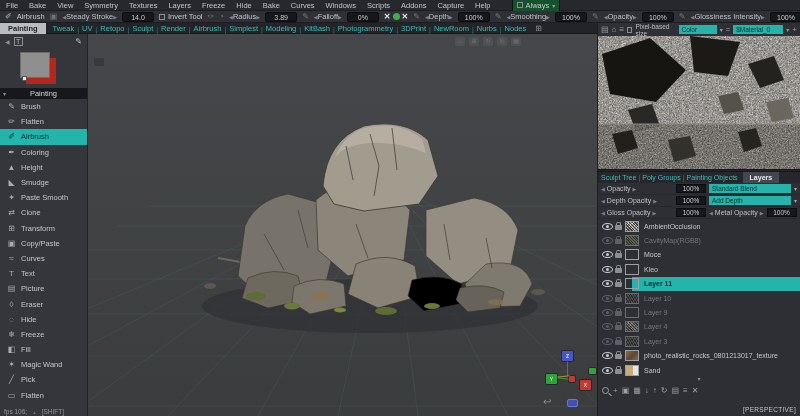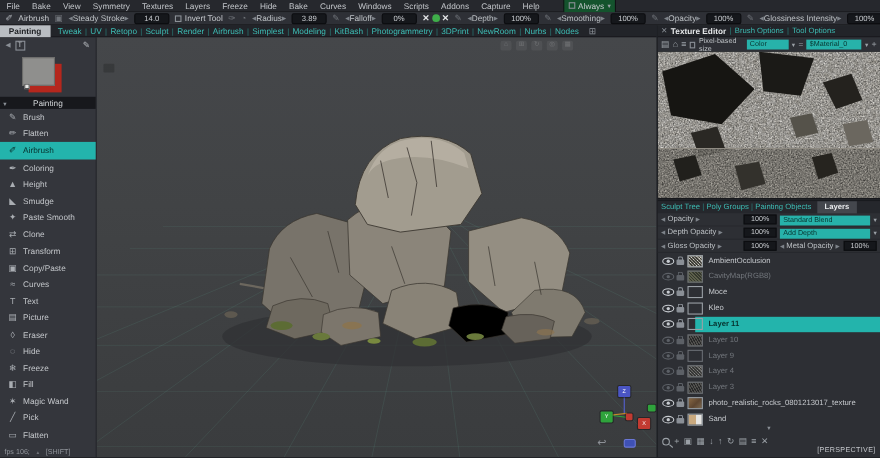--- a/index.html
+++ b/index.html
@@ -433,14 +433,6 @@
   </div>
 
   <div id="rpanel">
-    <div id="rp-tabs">
-      <span id="rp-close">✕</span>
-      <span class="rp-tab-active">Texture Editor</span>
-      <span class="rp-sep">|</span>
-      <span class="rp-tab">Brush Options</span>
-      <span class="rp-sep">|</span>
-      <span class="rp-tab">Tool Options</span>
-    </div>
     <div id="tex-toolbar">
       <span class="rb-ico">▤</span>
       <span class="rb-ico">⌂</span>

